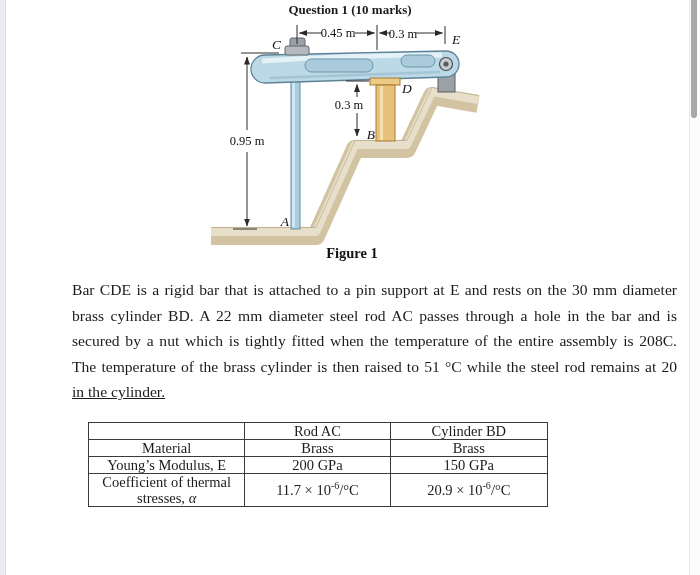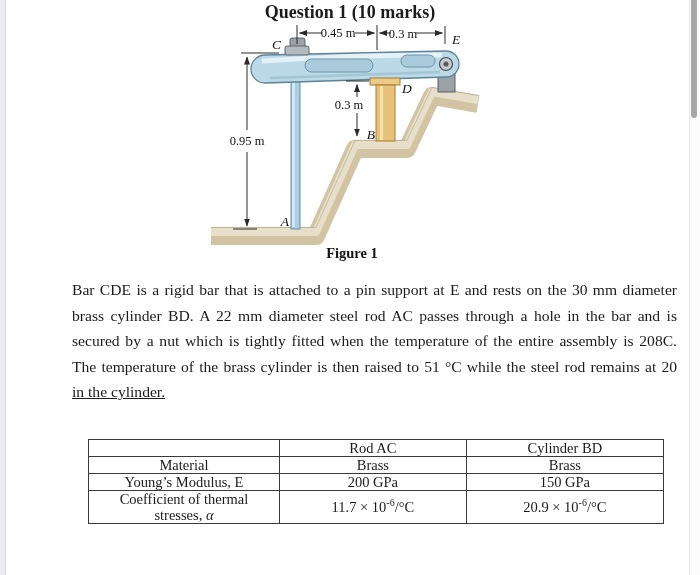--- a/index.html
+++ b/index.html
@@ -14,7 +14,7 @@
   .scroll-track{position:absolute;right:0;top:0;width:10px;height:575px;background:#fcfcfc;border-left:1px solid #e7e7ea;}
   .scroll-thumb{position:absolute;left:1px;top:0;width:6px;height:118px;background:#a8a8a8;border-radius:0 0 3px 3px;}
   
-  .q-title{position:absolute;top:2px;left:0;width:700px;text-align:center;font-weight:bold;font-size:18px;}
+  .q-title{position:absolute;top:2px;left:0;width:700px;text-align:center;font-weight:bold;font-size:13px;}
   
   .fig{position:absolute;left:210px;top:20px;}
   .fig text{font-family:"Liberation Serif", serif;fill:#111;}

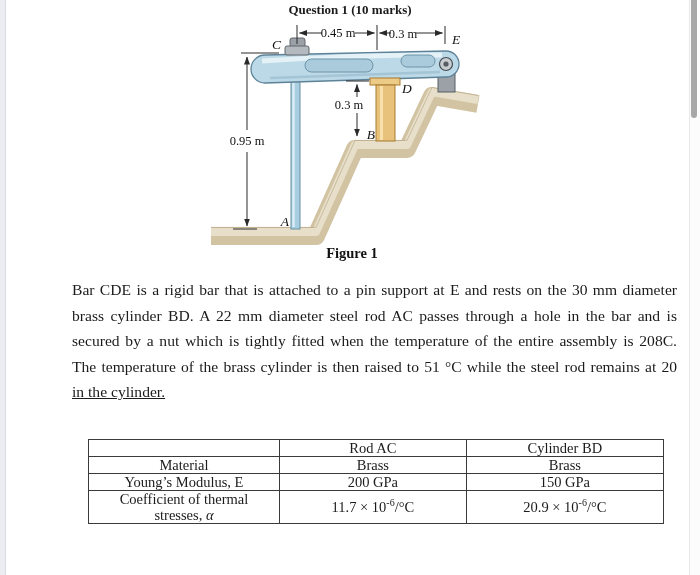--- a/index.html
+++ b/index.html
@@ -26,7 +26,7 @@
   .para .pline{line-height:25.5px;height:25.5px;text-align:justify;text-align-last:justify;white-space:nowrap;}
   .para .pline.last{text-align-last:left;text-decoration:underline;}
   
-  .props{position:absolute;left:88px;top:439px;width:576px;border-collapse:collapse;font-size:14.5px;}
+  .props{position:absolute;left:88px;top:422px;width:460px;border-collapse:collapse;font-size:14.5px;}
   .props td{border:1px solid #3a3a3a;text-align:center;vertical-align:middle;padding:0 4px;line-height:16px;}
   .props .r1{height:16px;}
   .props .r2{height:16px;}

